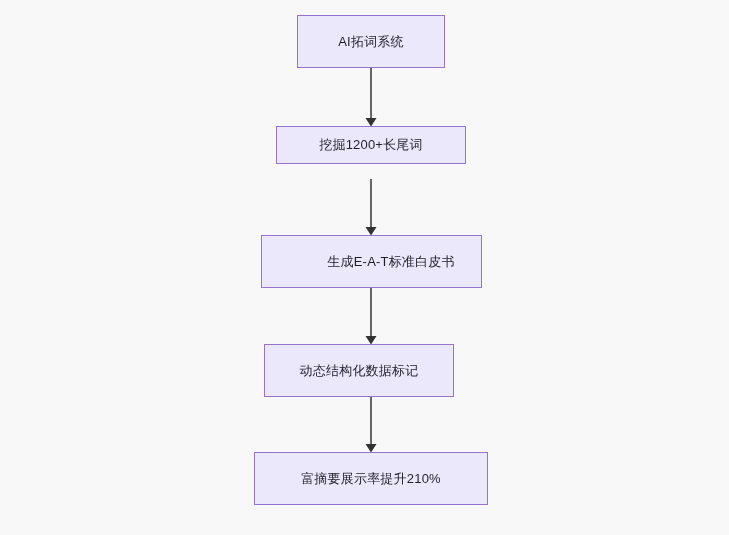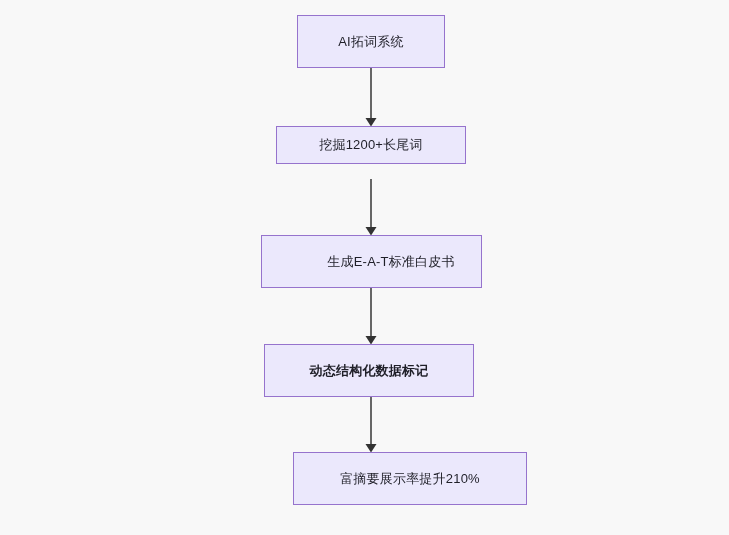--- a/index.html
+++ b/index.html
@@ -92,7 +92,7 @@
     <span class="node-label">生成E-A-T标准白皮书</span>
   </div>
 
-  <div class="flow-node" id="node-4" style="left: 264px; top: 344px; width: 210px; height: 53px; font-weight: bold;">
+  <div class="flow-node" id="node-4" style="left: 264px; top: 344px; width: 190px; height: 53px;">
     <span class="node-label">动态结构化数据标记</span>
   </div>
 

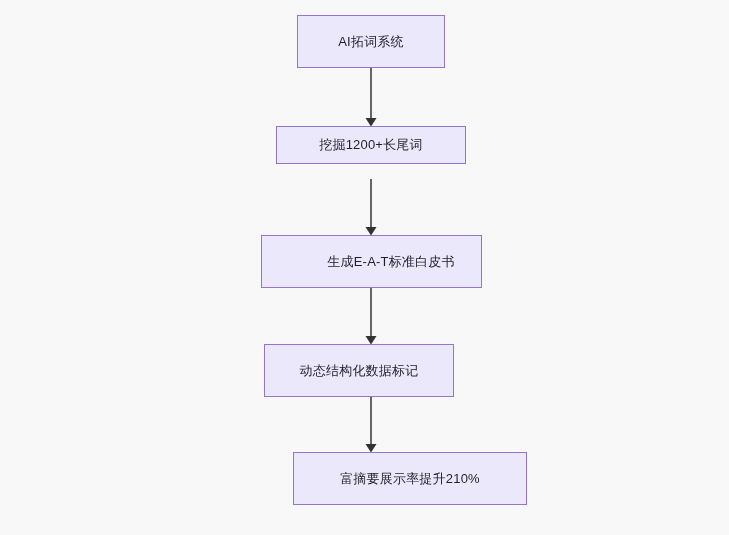--- a/index.html
+++ b/index.html
@@ -96,7 +96,7 @@
     <span class="node-label">动态结构化数据标记</span>
   </div>
 
-  <div class="flow-node" id="node-5" style="left: 254px; top: 452px; width: 234px; height: 53px; margin-left: 39px;">
+  <div class="flow-node" id="node-5" style="left: 254px; top: 452px; width: 234px; height: 53px;">
     <span class="node-label">富摘要展示率提升210%</span>
   </div>
 

